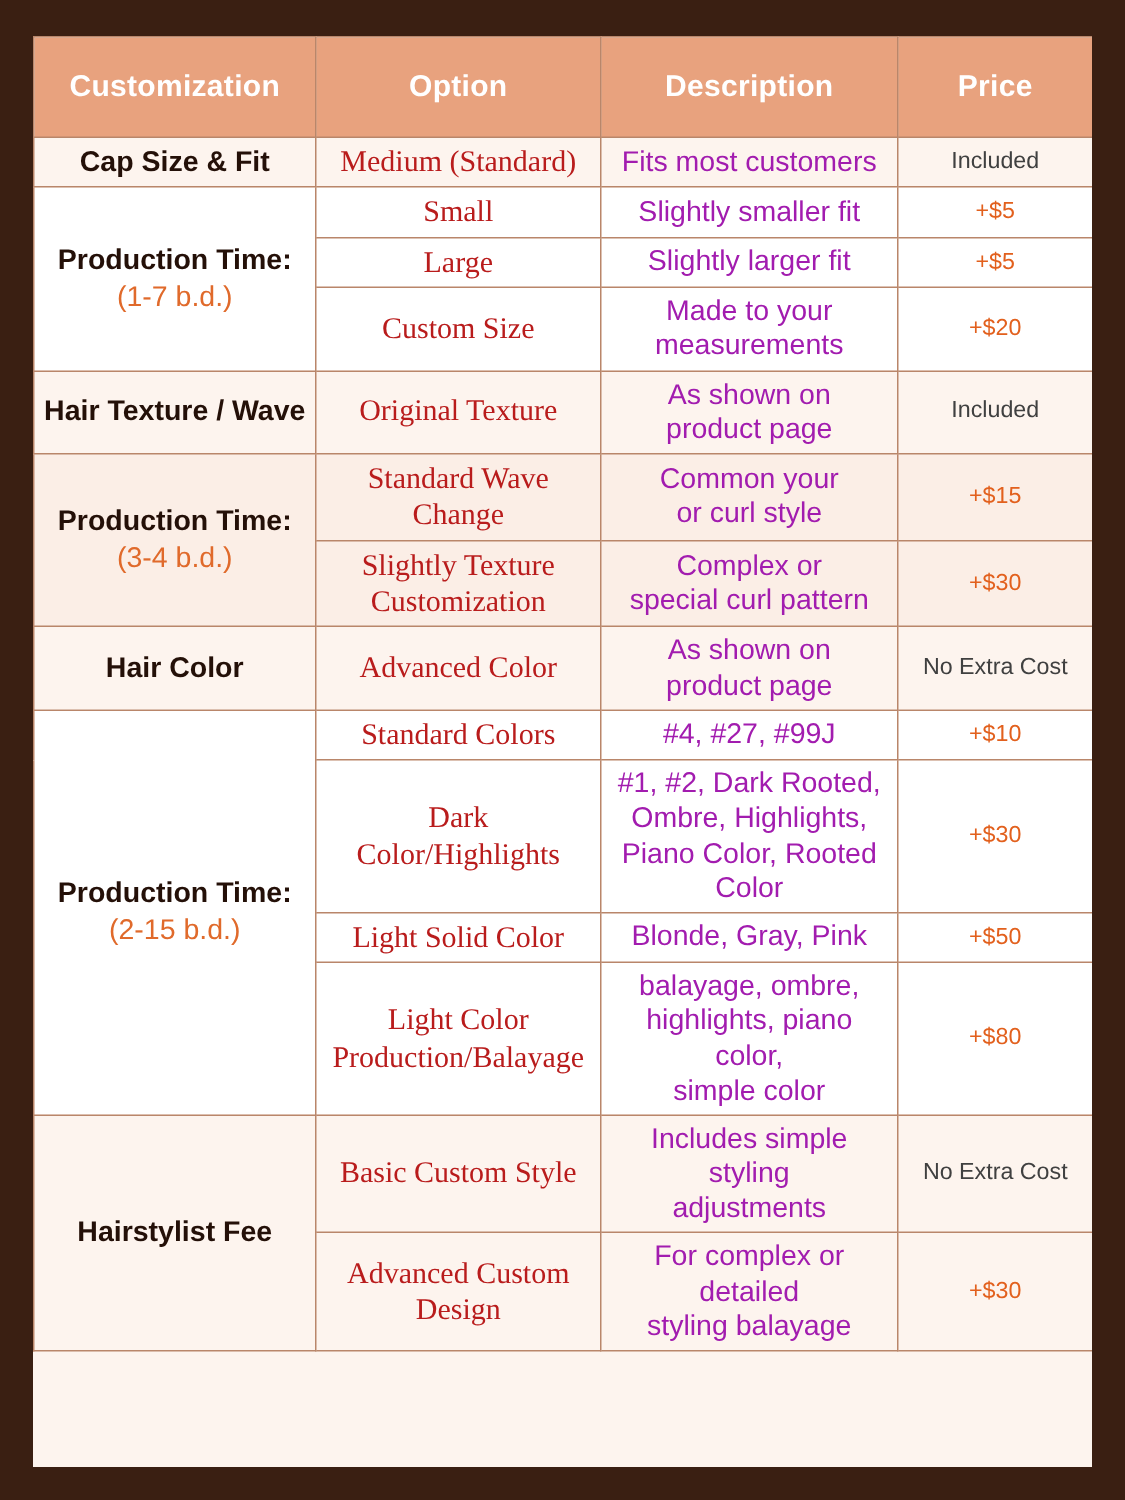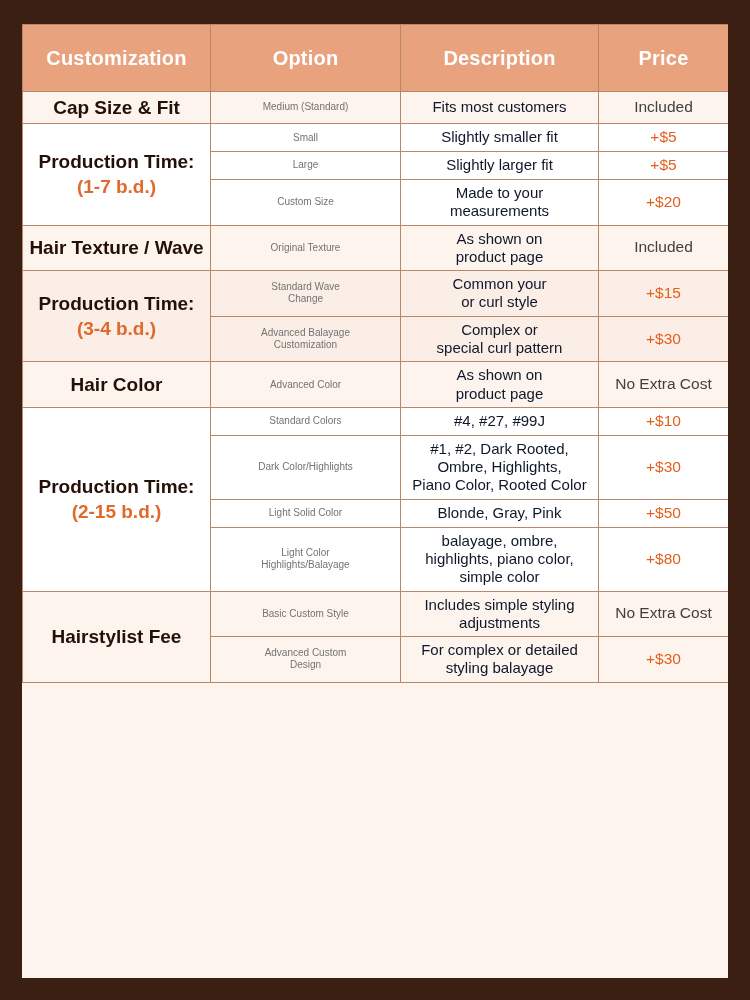--- a/index.html
+++ b/index.html
@@ -72,8 +72,9 @@
     margin-top: 2px;
   }
   td.opt {
-    font-size: 10px;
-    color: #737373;
+    font-size: 20px;
+    color: #b91c1c;
+    font-family: Liberation Serif, serif;
   }
   td.desc {
     font-size: 15px;

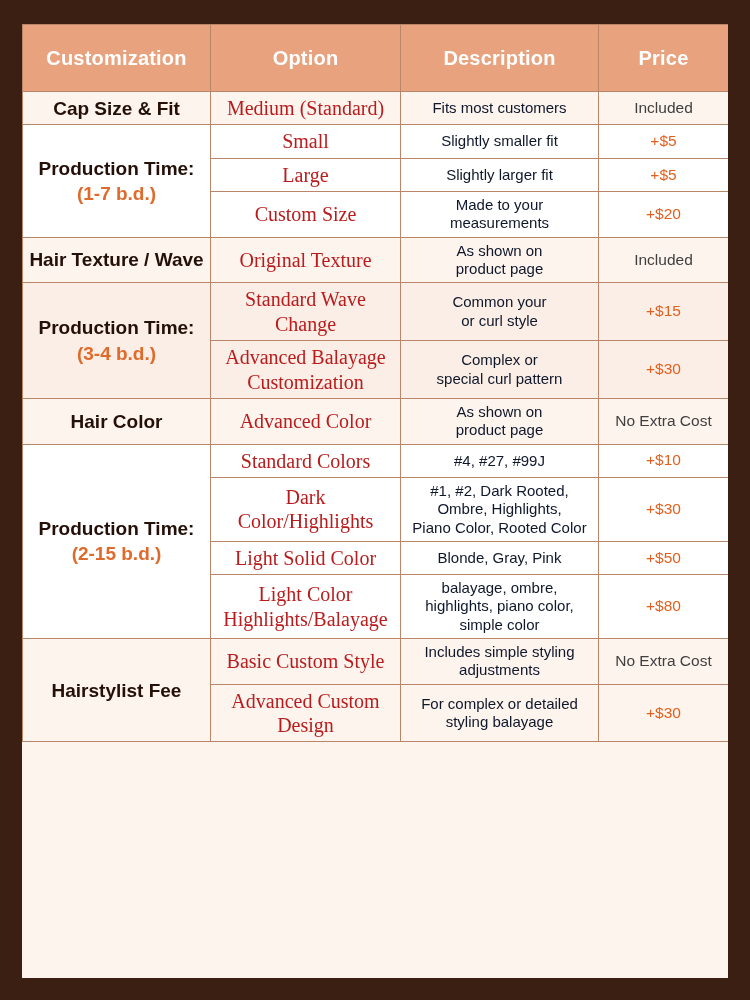--- a/index.html
+++ b/index.html
@@ -77,8 +77,8 @@
     font-family: Liberation Serif, serif;
   }
   td.desc {
-    font-size: 15px;
-    color: #0f172a;
+    font-size: 19px;
+    color: #a21caf;
   }
   td.price {
     font-size: 15.5px;

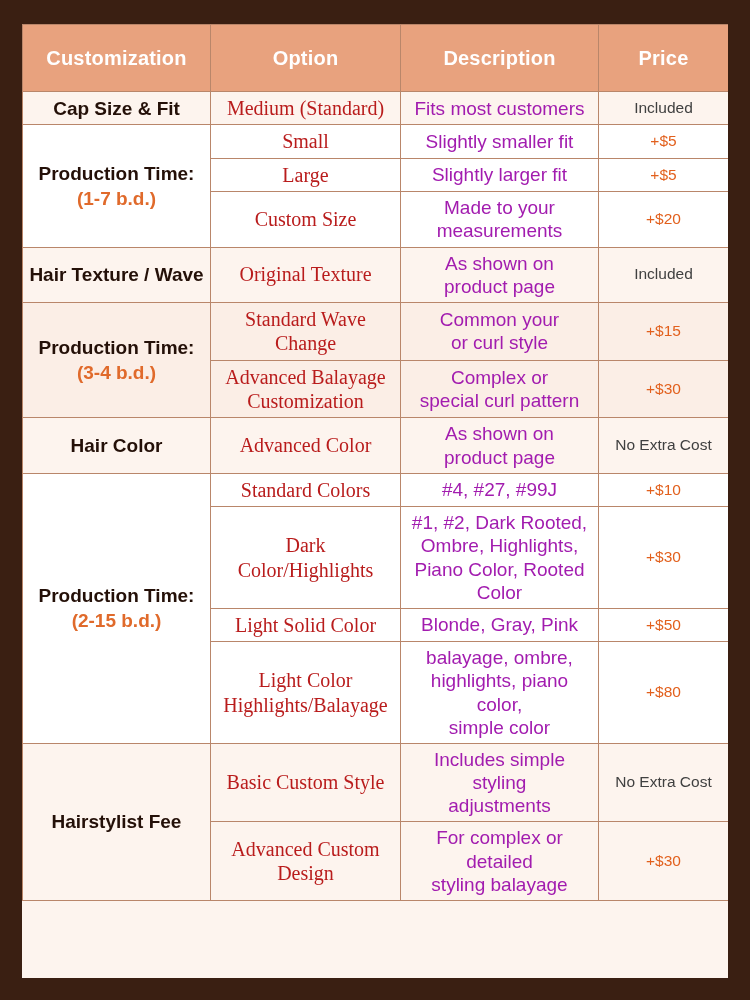--- a/index.html
+++ b/index.html
@@ -67,7 +67,7 @@
   td.cat .sub {
     display: block;
     color: #e06a2b;
-    font-weight: bold;
+    font-weight: normal;
     font-size: 19px;
     margin-top: 2px;
   }

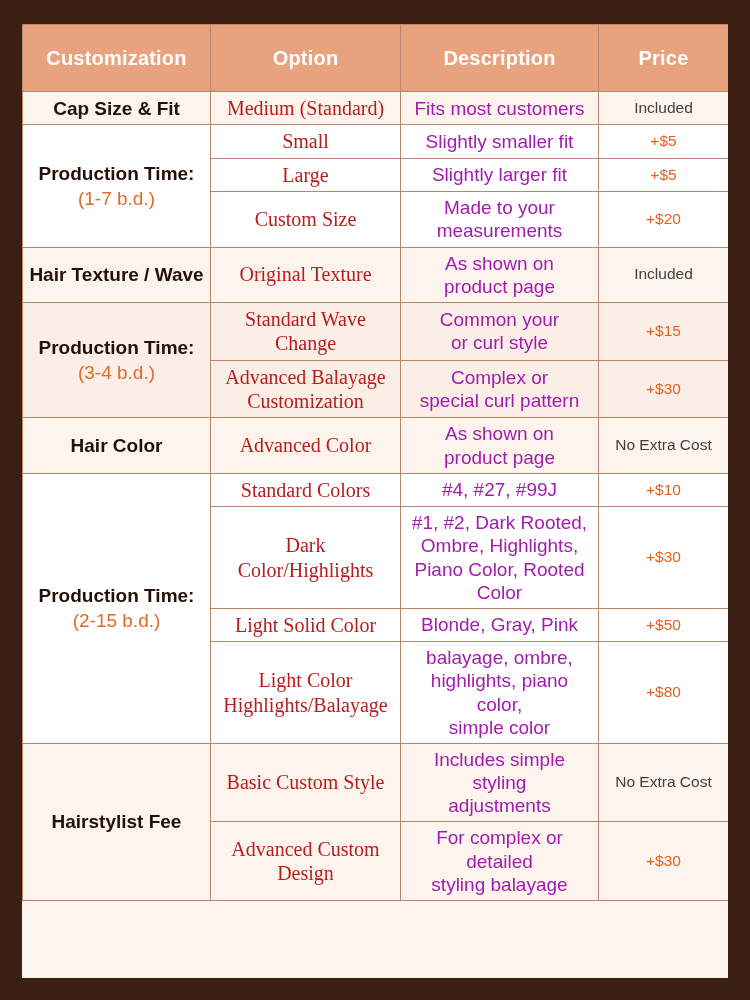--- a/index.html
+++ b/index.html
@@ -183,7 +183,7 @@
           <tr class="rowB">
             <td class="opt">
               <div class="cell-lines">
-                <span>Advanced Balayage</span>
+                <span>Slightly Texture</span>
                 <span>Customization</span>
               </div>
             </td>

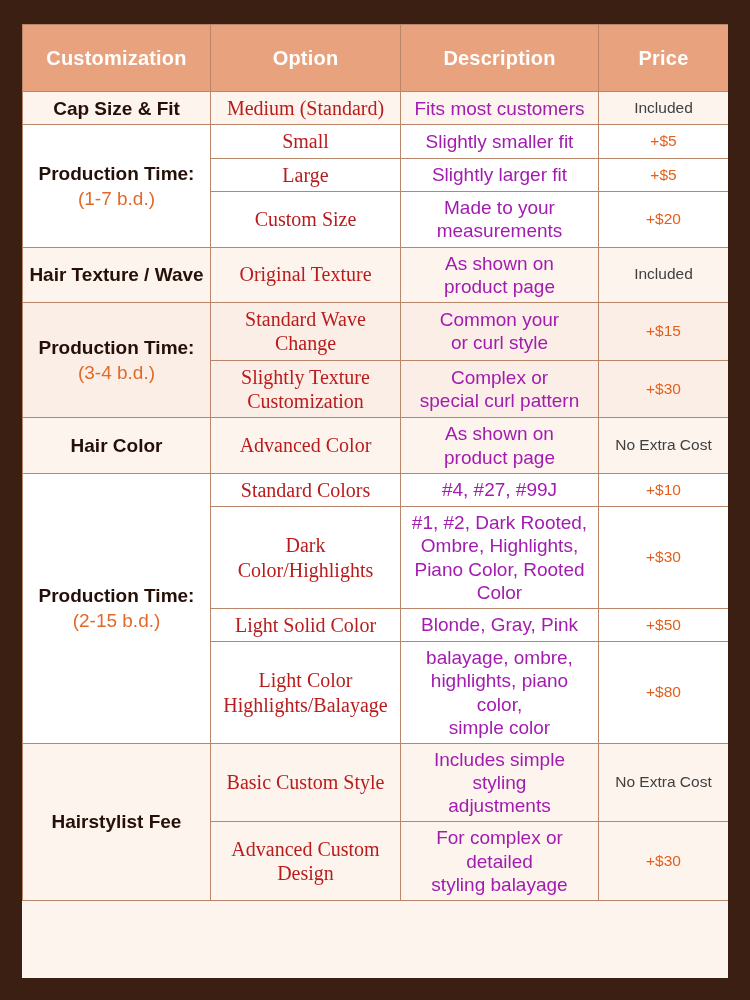--- a/index.html
+++ b/index.html
@@ -240,7 +240,7 @@
             <td class="opt">
               <div class="cell-lines">
                 <span>Light Color</span>
-                <span>Highlights/Balayage</span>
+                <span>Production/Balayage</span>
               </div>
             </td>
             <td class="desc">

